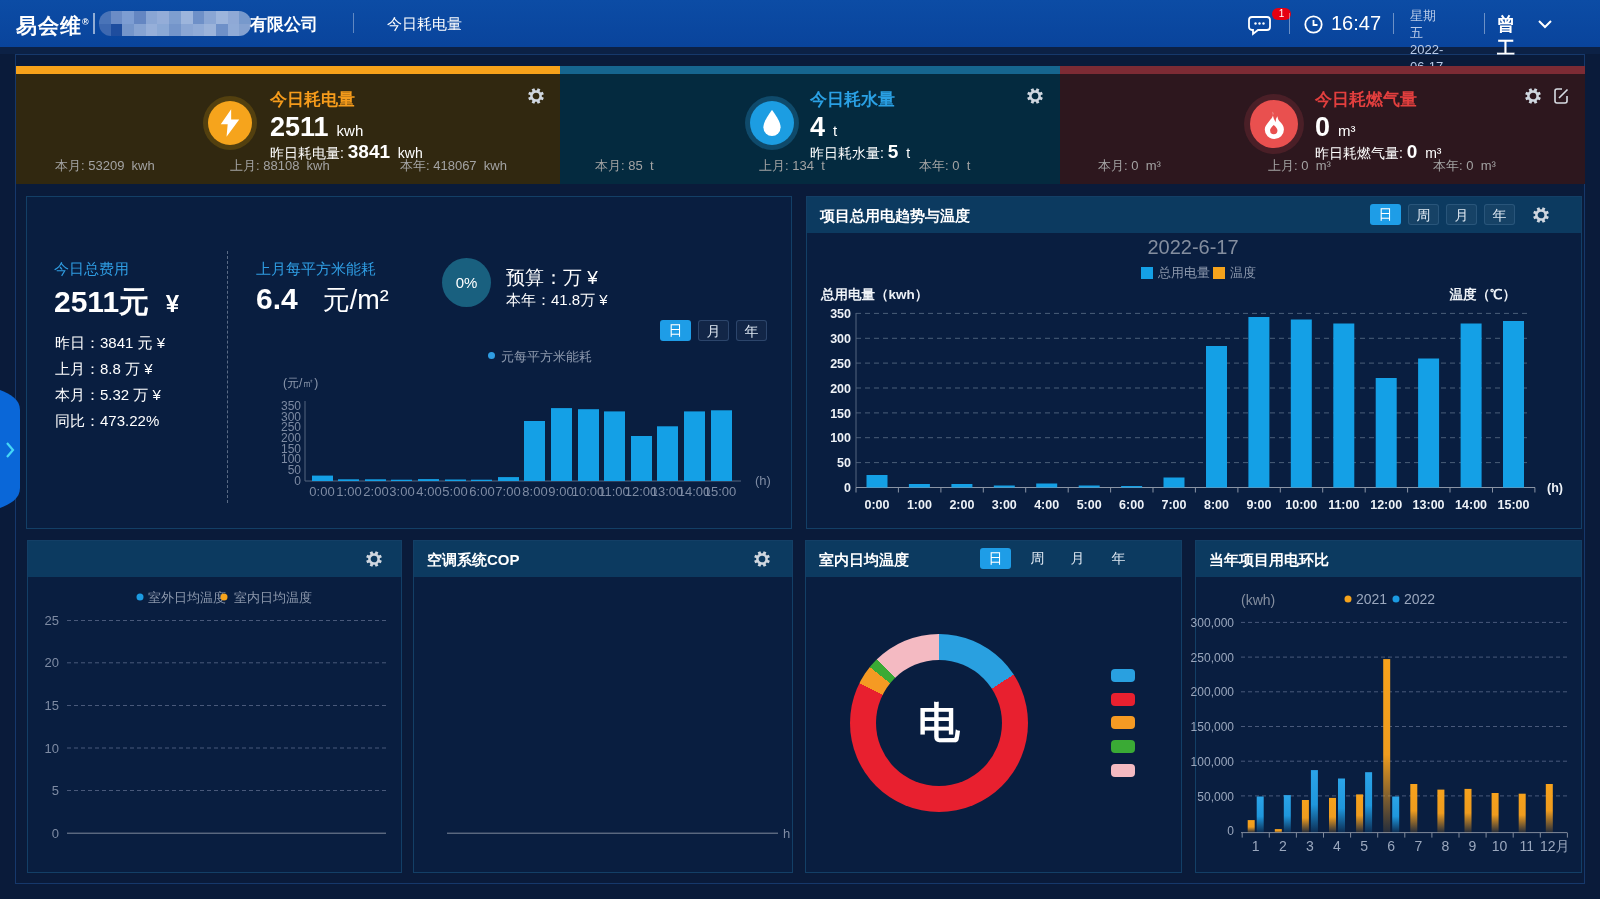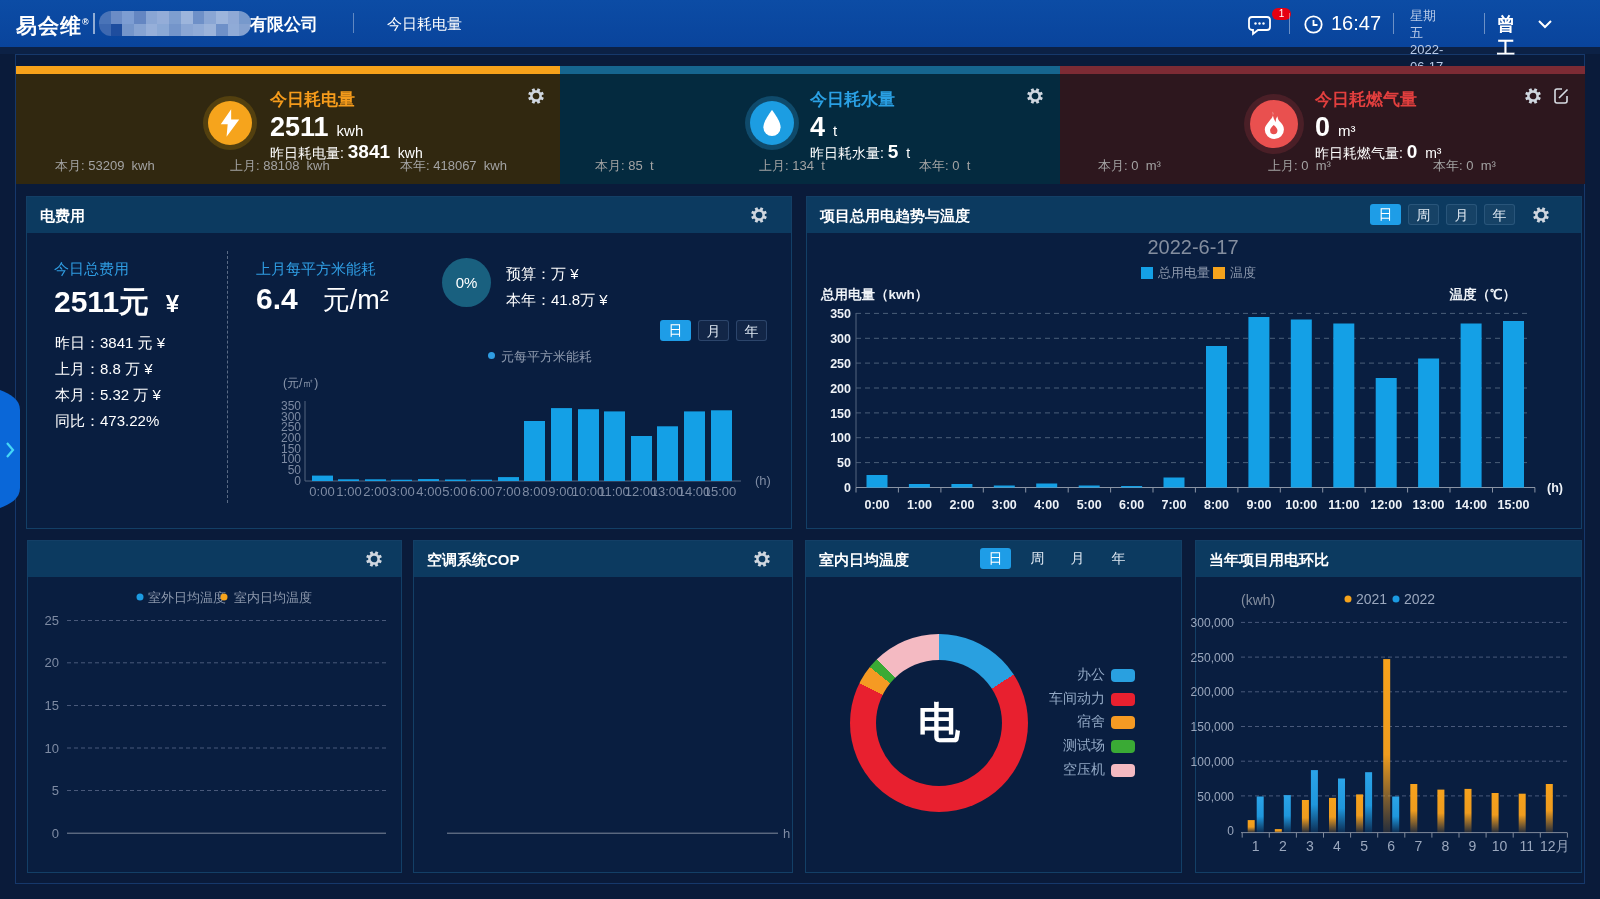--- a/index.html
+++ b/index.html
@@ -207,20 +207,6 @@
   </div>
 
   <div class="panel" id="pL">
-    <div class="phead">
-        <div class="ptitle">电费用</div>
-      <svg class="abs gearsvg" style="left:723px;top:9px" width="18" height="18" viewBox="0 0 18 18">
-          <circle cx="9" cy="9" r="4.6" fill="none" stroke="#cfd6df" stroke-width="2.5"></circle>
-          <rect x="7.55" y="1.1" width="2.9" height="3.0" fill="#cfd6df" transform="rotate(22.5 9 9)"></rect>
-          <rect x="7.55" y="1.1" width="2.9" height="3.0" fill="#cfd6df" transform="rotate(67.5 9 9)"></rect>
-          <rect x="7.55" y="1.1" width="2.9" height="3.0" fill="#cfd6df" transform="rotate(112.5 9 9)"></rect>
-          <rect x="7.55" y="1.1" width="2.9" height="3.0" fill="#cfd6df" transform="rotate(157.5 9 9)"></rect>
-          <rect x="7.55" y="1.1" width="2.9" height="3.0" fill="#cfd6df" transform="rotate(202.5 9 9)"></rect>
-          <rect x="7.55" y="1.1" width="2.9" height="3.0" fill="#cfd6df" transform="rotate(247.5 9 9)"></rect>
-          <rect x="7.55" y="1.1" width="2.9" height="3.0" fill="#cfd6df" transform="rotate(292.5 9 9)"></rect>
-          <rect x="7.55" y="1.1" width="2.9" height="3.0" fill="#cfd6df" transform="rotate(337.5 9 9)"></rect>
-        </svg>
-    </div>
     <div class="abs" style="left:27px;top:63px;color:#2f9de2;font-size:15px">今日总费用</div>
     <div class="abs" style="left:27px;top:85px;color:#fff;font-size:30px;font-weight:bold">2511元&nbsp;&nbsp;<span style="font-size:24px">¥</span></div>
     <div class="abs" style="left:28px;top:133px;color:#fff;font-size:15px;line-height:26px">昨日：3841 元 ¥<br>上月：8.8 万 ¥<br>本月：5.32 万 ¥<br>同比：473.22%</div>

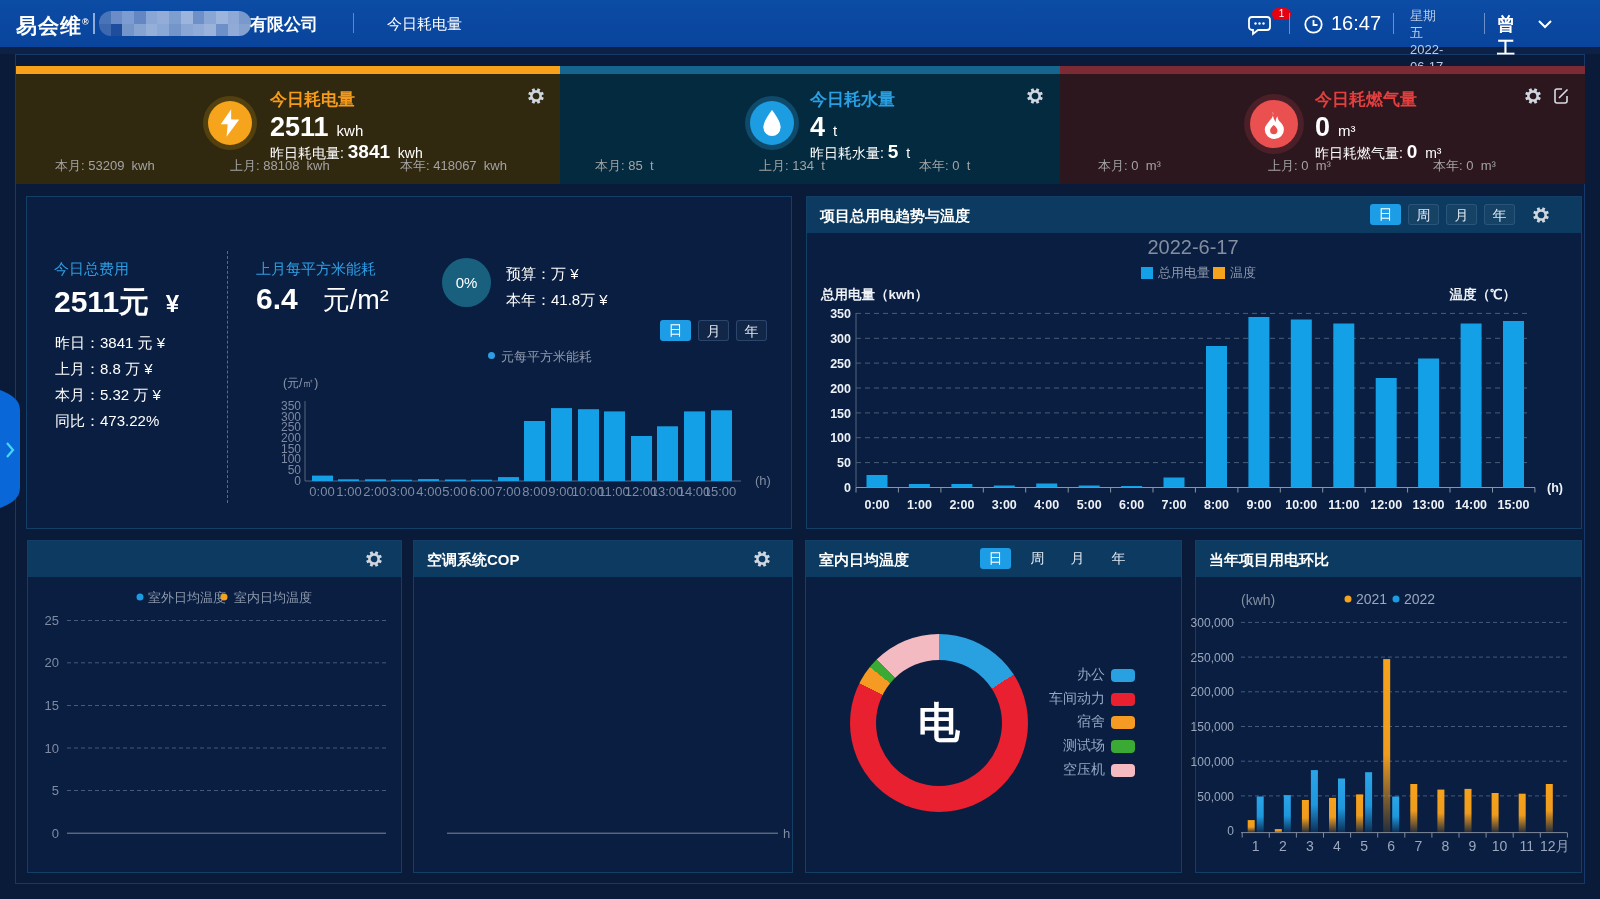--- a/index.html
+++ b/index.html
@@ -214,7 +214,7 @@
     <div class="abs" style="left:229px;top:63px;color:#2f9de2;font-size:15px">上月每平方米能耗</div>
     <div class="abs" style="left:229px;top:85px;color:#fff;font-size:30px;font-weight:bold">6.4&nbsp;&nbsp;&nbsp;<span style="font-size:27px;font-weight:normal">元/m²</span></div>
     <div class="abs" style="left:415px;top:61px;width:49px;height:49px;border-radius:50%;background:#19607f;color:#fff;font-size:15px;text-align:center;line-height:49px">0%</div>
-    <div class="abs" style="left:479px;top:68px;color:#fff;font-size:15px">预算：万 ¥</div>
+    <div class="abs" style="left:479px;top:68px;color:#fff;font-size:19px">预算：万 ¥</div>
     <div class="abs" style="left:479px;top:94px;color:#fff;font-size:15px">本年：41.8万 ¥</div>
     <div class="tab act" style="left:633px;top:123px">日</div>
     <div class="tab inact" style="left:671px;top:123px">月</div>

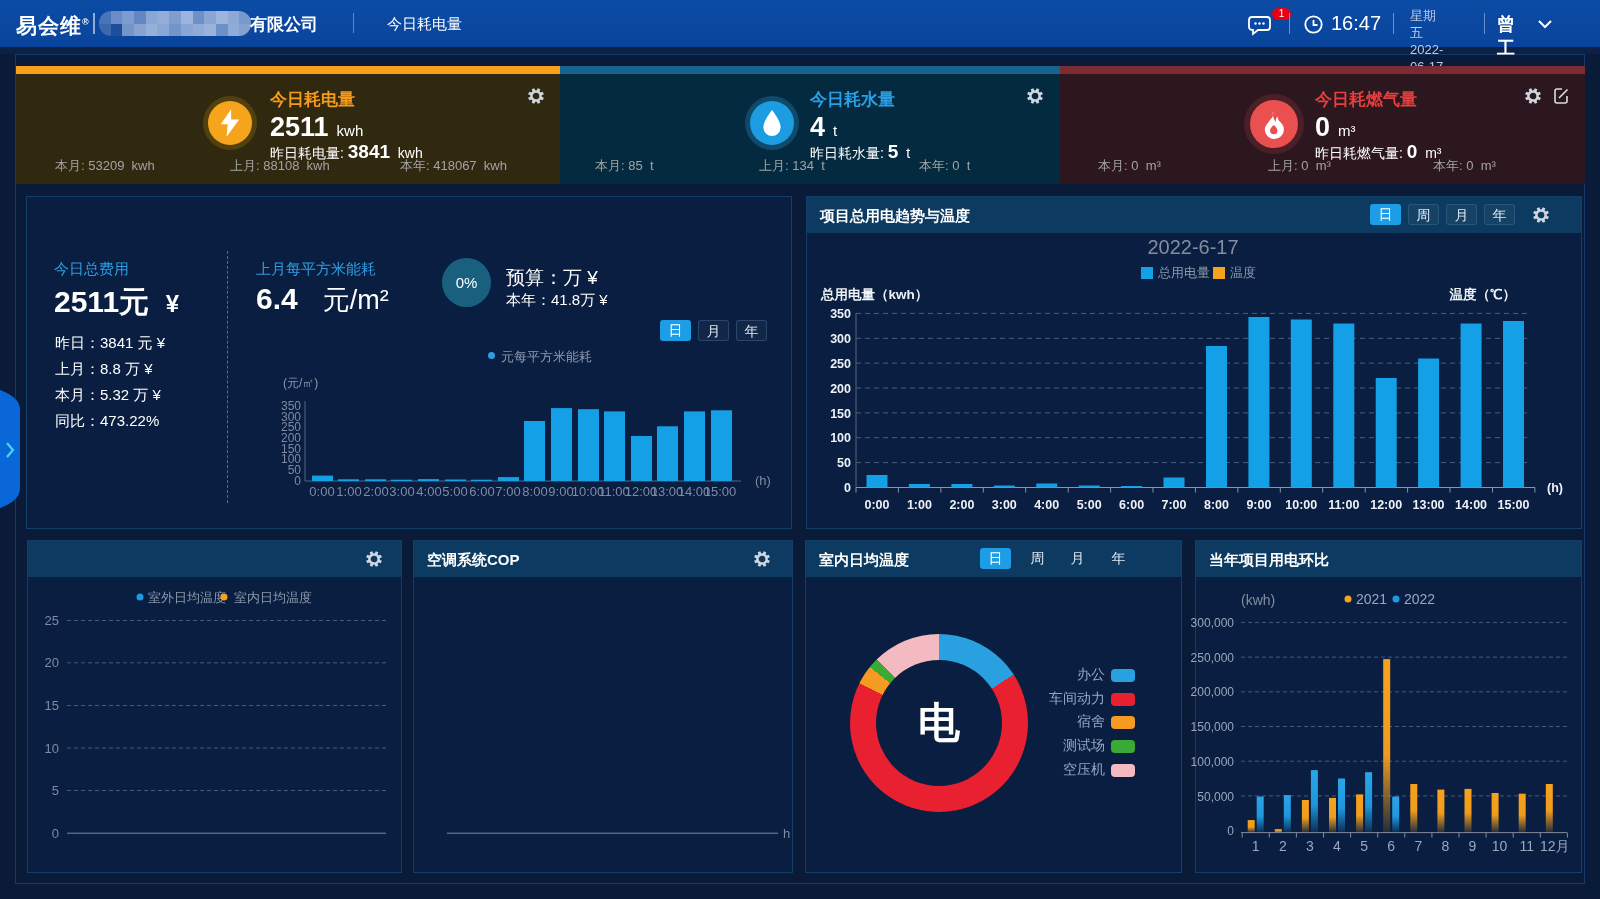--- a/index.html
+++ b/index.html
@@ -451,7 +451,6 @@
       background:conic-gradient(#29a0e0 0deg 57deg,#e8202f 57deg 296.6deg,#f59a23 296.6deg 309deg,#3aaa35 309deg 315.8deg,#f4bac2 315.8deg 360deg)"></div>
     <div class="abs" style="left:70px;top:119px;width:126px;height:126px;border-radius:50%;background:#091e40"></div>
     <div class="abs" style="left:70px;top:152px;width:126px;height:60px;line-height:60px;text-align:center;color:#fff;font-size:42px;font-weight:bold">电</div>
-    <div class="abs" style="right:76px;top:122px;color:#93a9c5;font-size:14px;text-align:right;line-height:23.7px">办公<br>车间动力<br>宿舍<br>测试场<br>空压机</div>
     <div class="abs" style="left:305px;top:128px;width:24px;height:13px;border-radius:4px;background:#29a0e0"></div>
     <div class="abs" style="left:305px;top:151.5px;width:24px;height:13px;border-radius:4px;background:#e8202f"></div>
     <div class="abs" style="left:305px;top:175px;width:24px;height:13px;border-radius:4px;background:#f59a23"></div>

